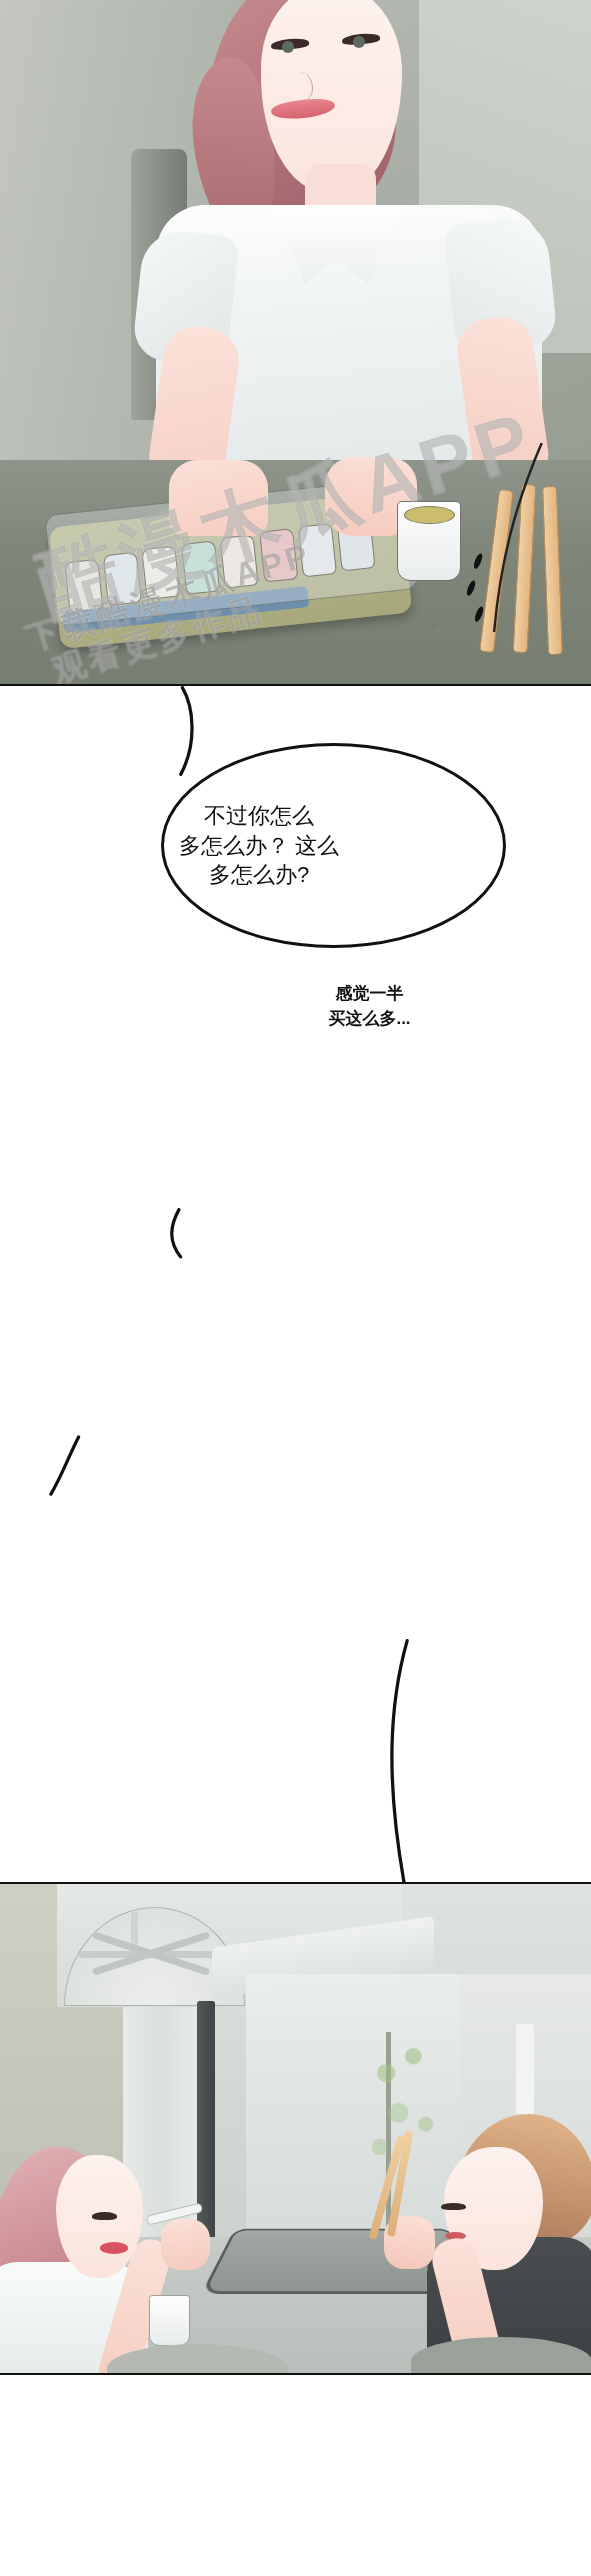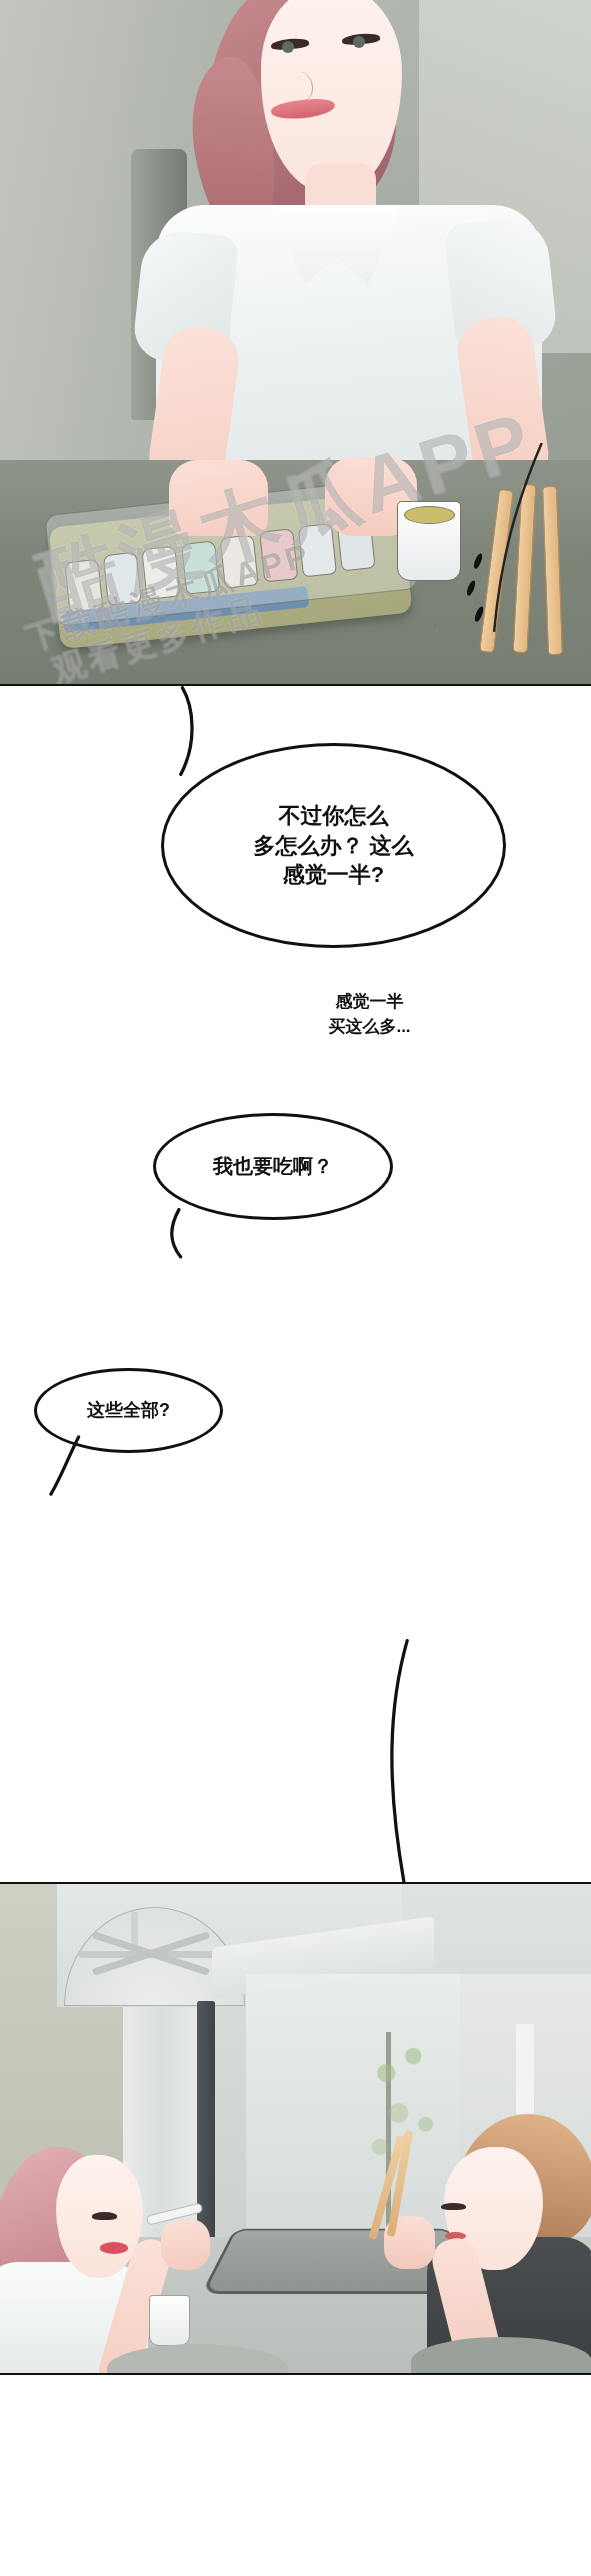--- a/index.html
+++ b/index.html
@@ -116,8 +116,8 @@
   #dialog-area{ position:absolute; left:0; top:686px; width:591px; height:1196px; background:#fff; }
 
   .bubble{ position:absolute; background:#fff; border:3.3px solid #111;
-           border-radius:50%; display:flex; align-items:center; justify-content:center;
-           text-align:center; color:#111; font-weight:700; line-height:1.34; }
+           border-radius:50%; display:flex; align-items:center; justify-content:flex-start;
+           text-align:center; color:#111; font-weight:400; line-height:1.34; }
   .bubble .txt{ padding:0 15px; }
 
   #bubble-1{ left:161px; top:57px; width:345px; height:205px; font-size:22px; }

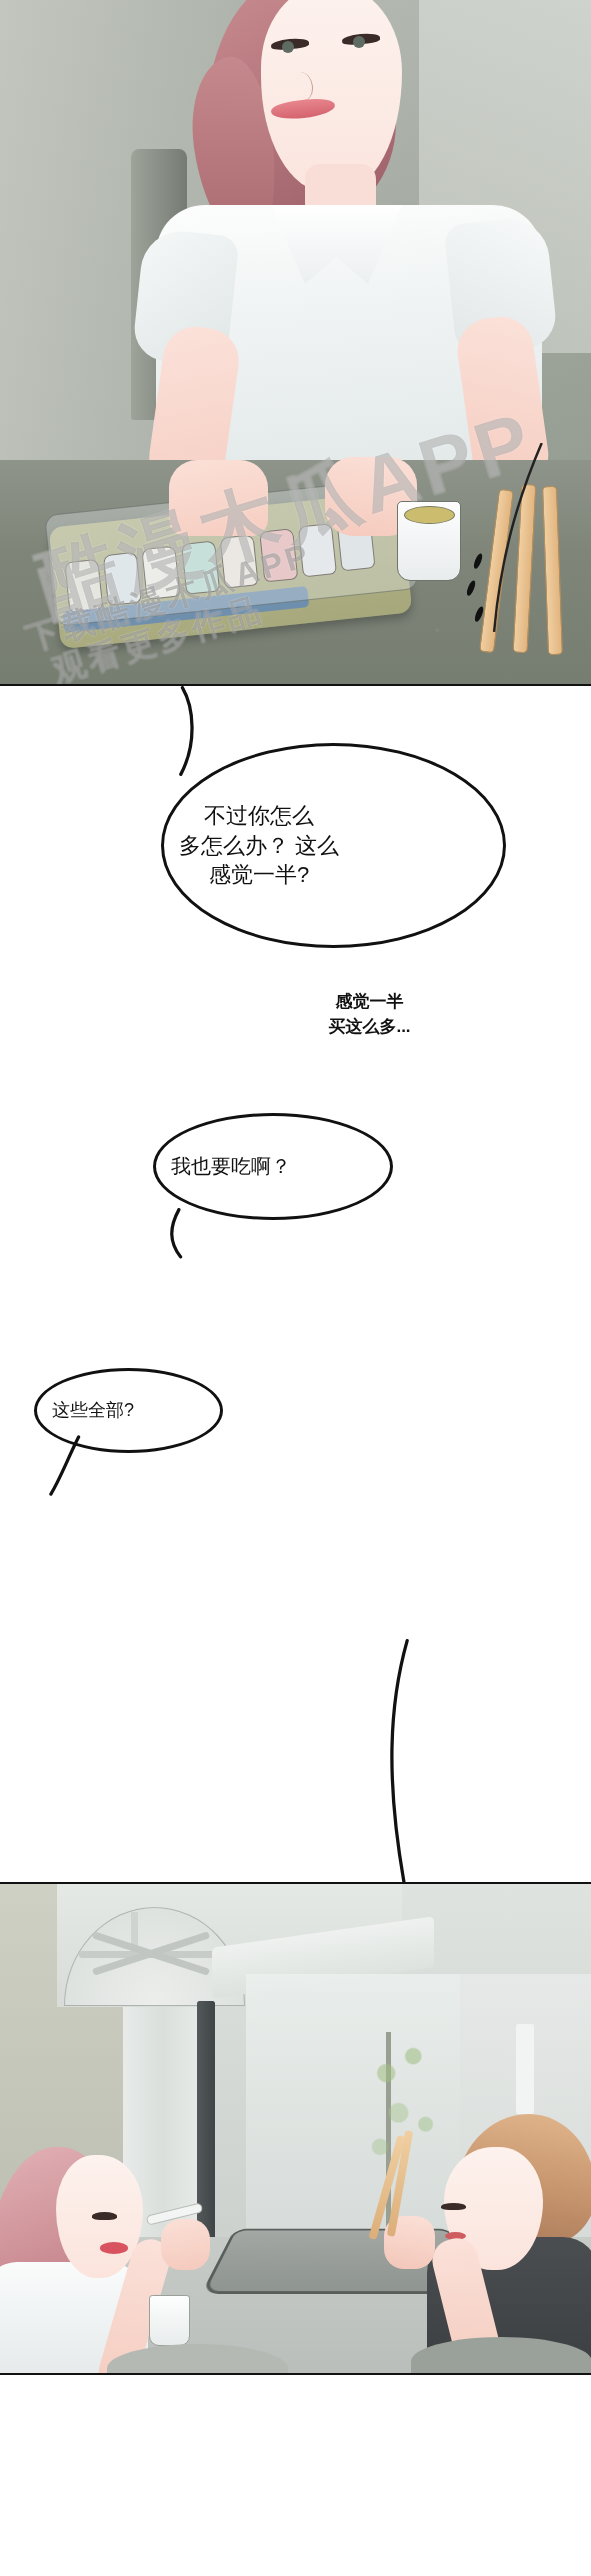--- a/index.html
+++ b/index.html
@@ -300,7 +300,7 @@
       <div class="txt">
         <div>不过你怎么</div>
         <div>多怎么办？ 这么</div>
-        <div>感觉一半?</div>
+        <div>多怎么办?</div>
       </div>
     </div>
 

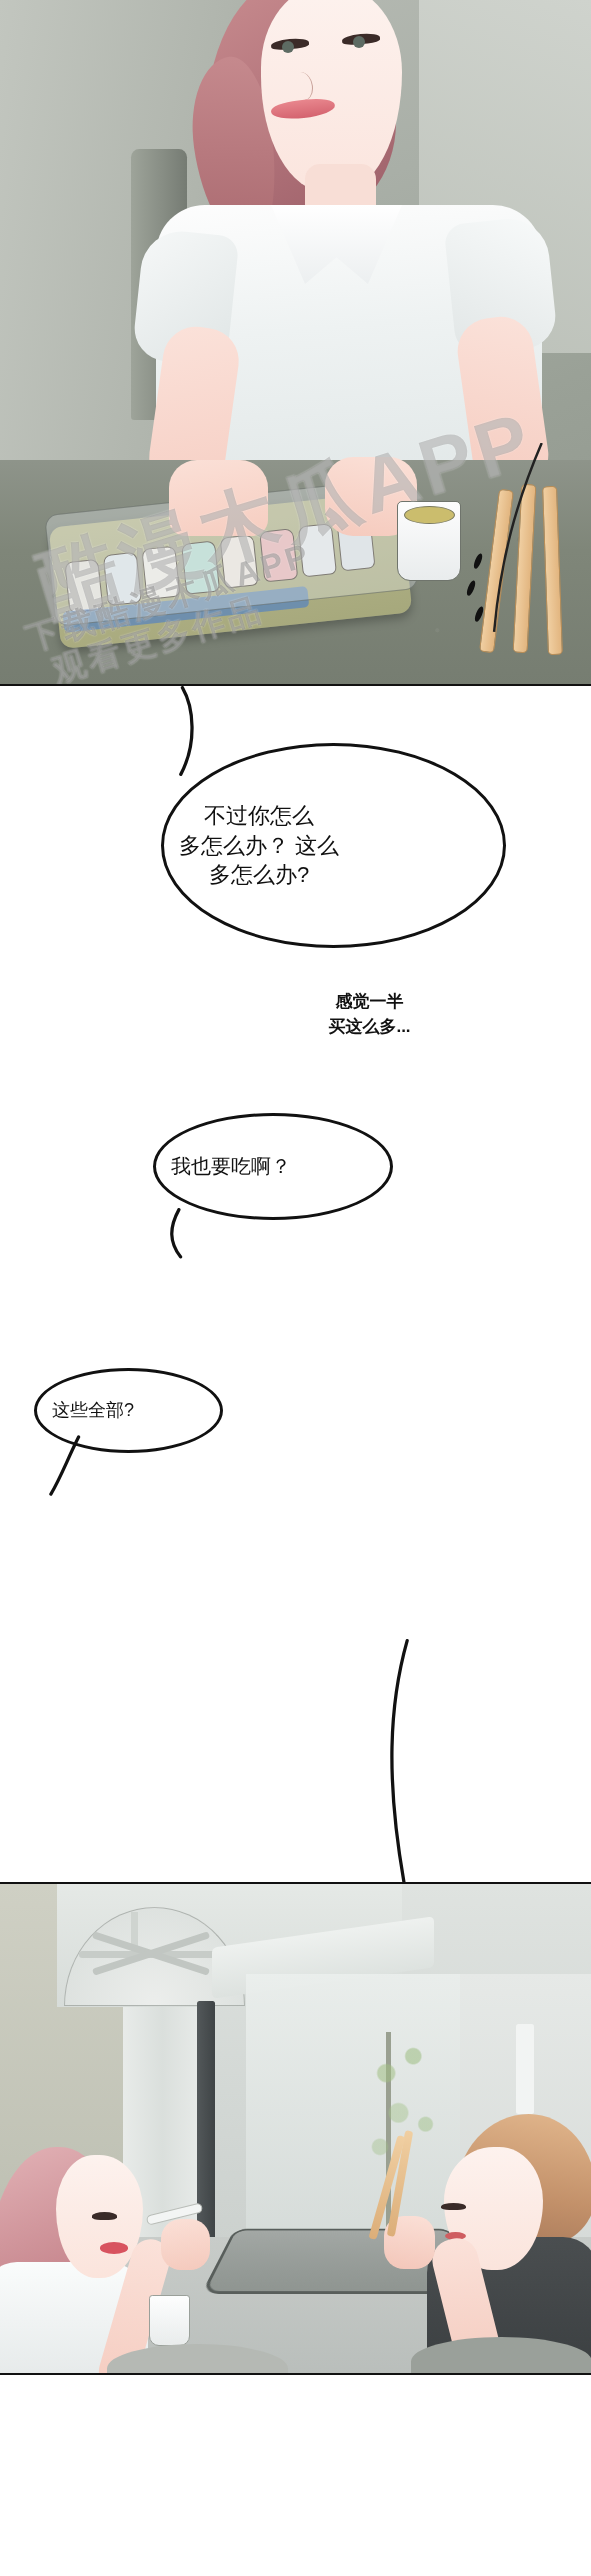--- a/index.html
+++ b/index.html
@@ -129,7 +129,7 @@
 
   .narration{ position:absolute; color:#111; font-weight:700; text-align:center;
               line-height:1.45; font-size:17px; }
-  #narration-1{ left:271px; top:304px; width:197px; }
+  #narration-1{ left:271px; top:296px; width:197px; }
 
   
   #panel-3{ top:1882px; height:493px;

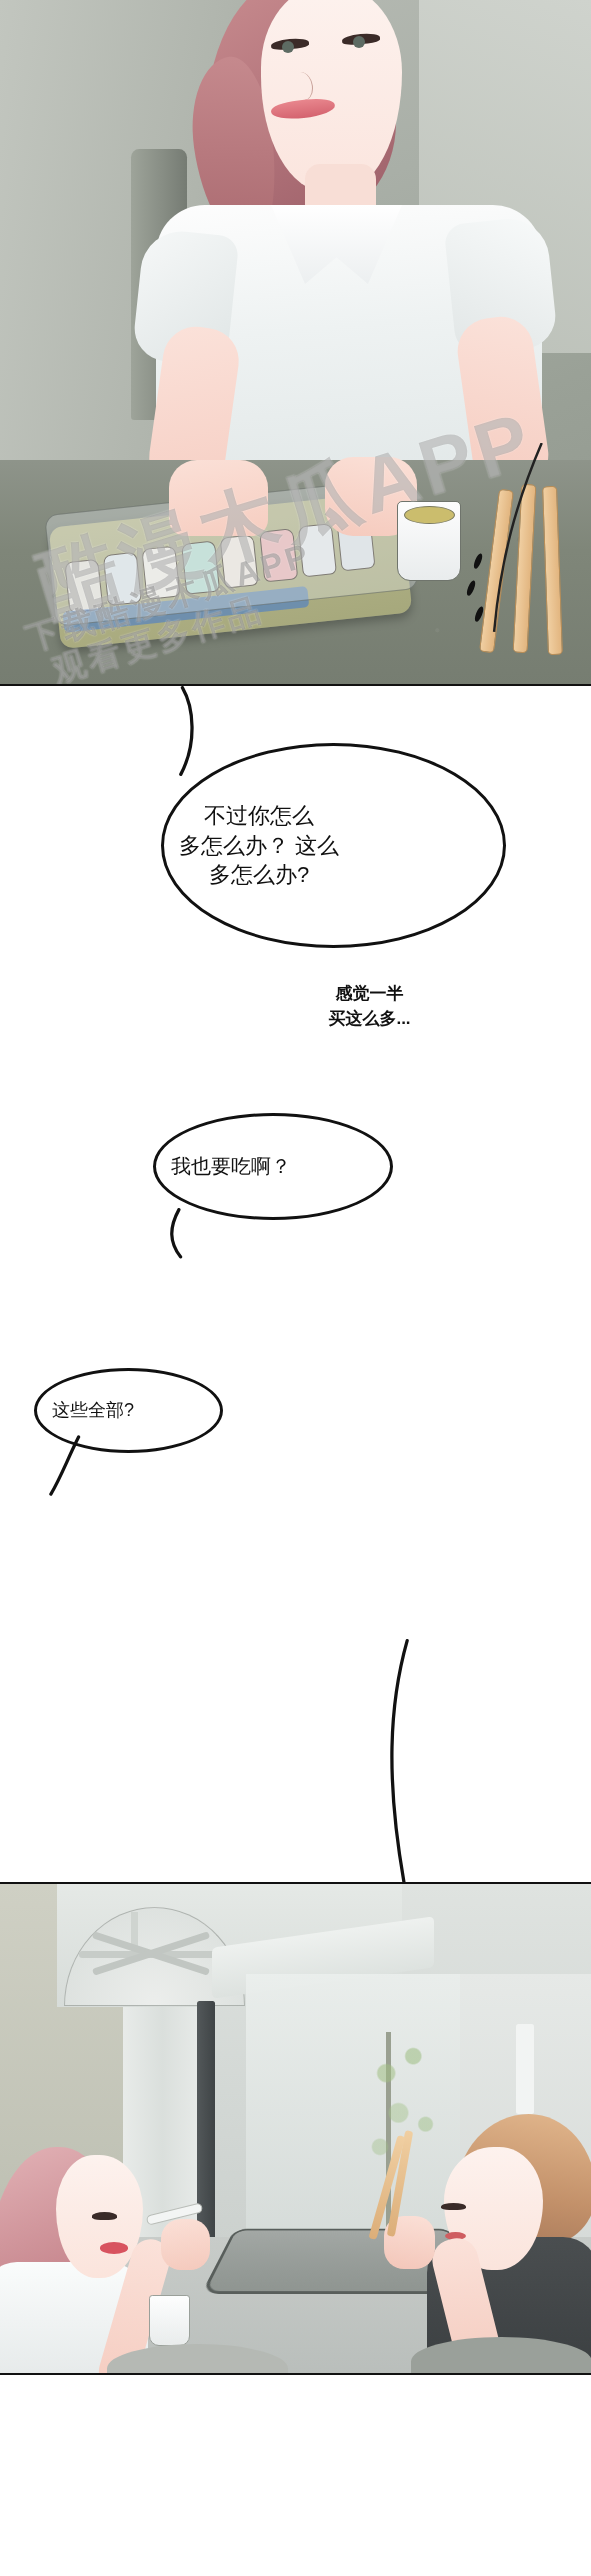--- a/index.html
+++ b/index.html
@@ -309,9 +309,6 @@
       <div>买这么多...</div>
     </div>
 
-    <div class="bubble" id="bubble-2">
-      <div class="txt">我也要吃啊？</div>
-    </div>
     <svg class="tail" style="left:161px; top:522px;" width="57" height="57" viewBox="0 0 70 70">
       <path d="M 22 2 C 10 24, 10 42, 24 60" stroke="#111" stroke-width="4" fill="none" stroke-linecap="round"></path>
     </svg>

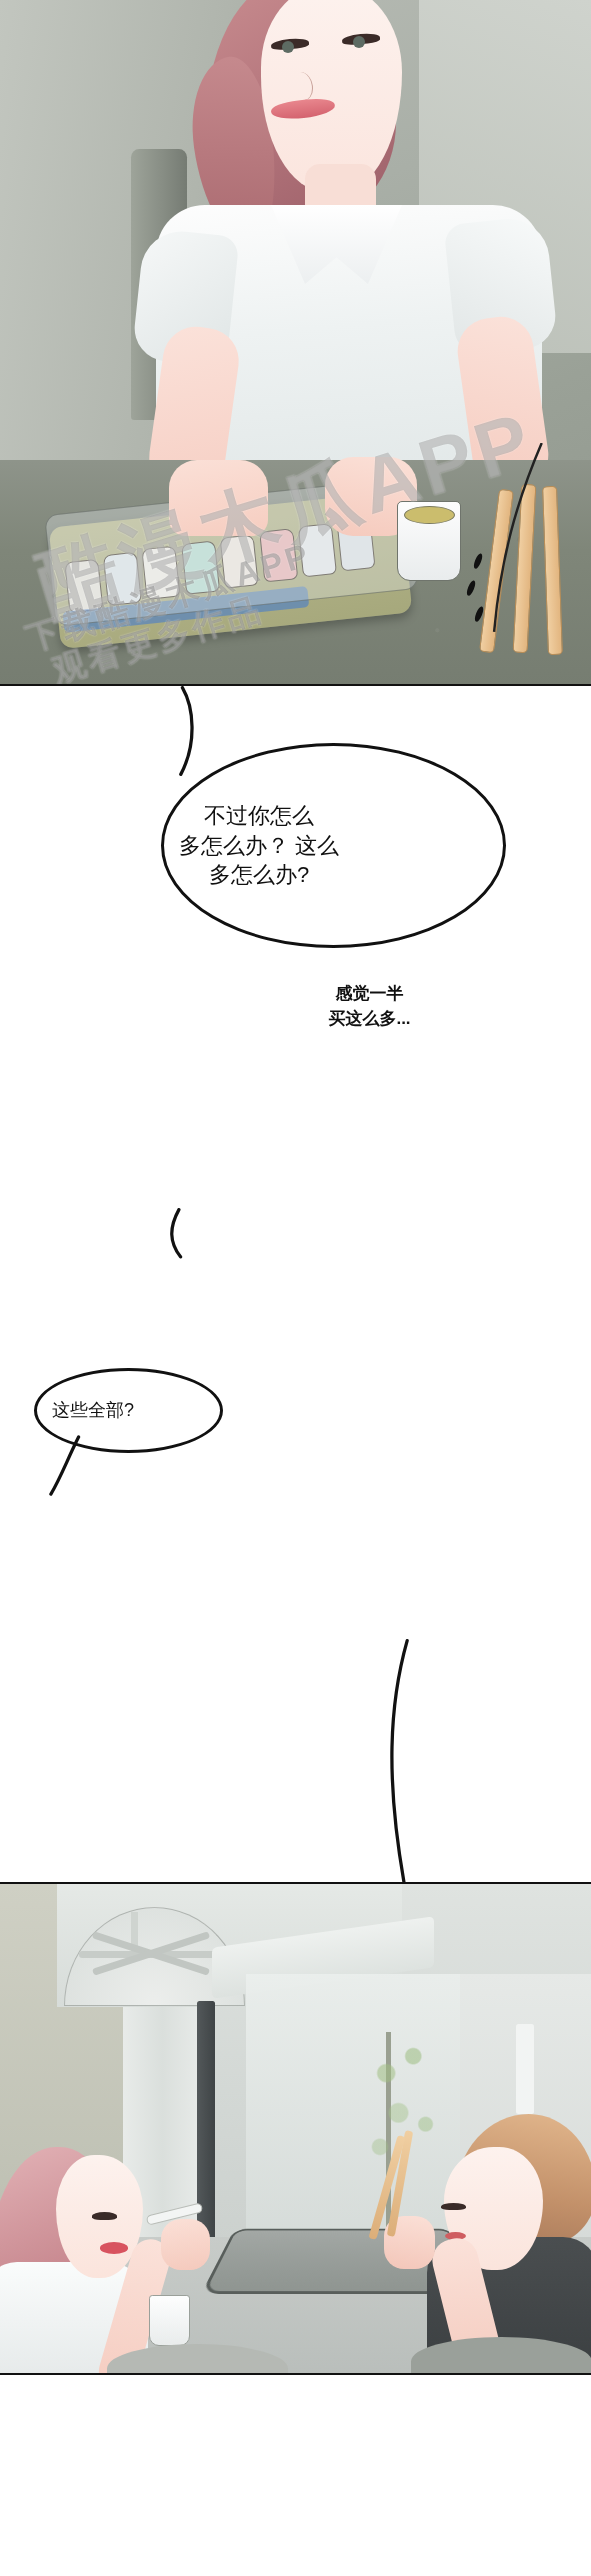--- a/index.html
+++ b/index.html
@@ -313,9 +313,6 @@
       <path d="M 22 2 C 10 24, 10 42, 24 60" stroke="#111" stroke-width="4" fill="none" stroke-linecap="round"></path>
     </svg>
 
-    <div class="bubble" id="bubble-3">
-      <div class="txt">这些全部?</div>
-    </div>
     <svg class="tail" style="left:46px; top:749px;" width="57" height="66" viewBox="0 0 70 80">
       <path d="M 40 2 C 26 30, 18 52, 6 72" stroke="#111" stroke-width="4" fill="none" stroke-linecap="round"></path>
     </svg>

